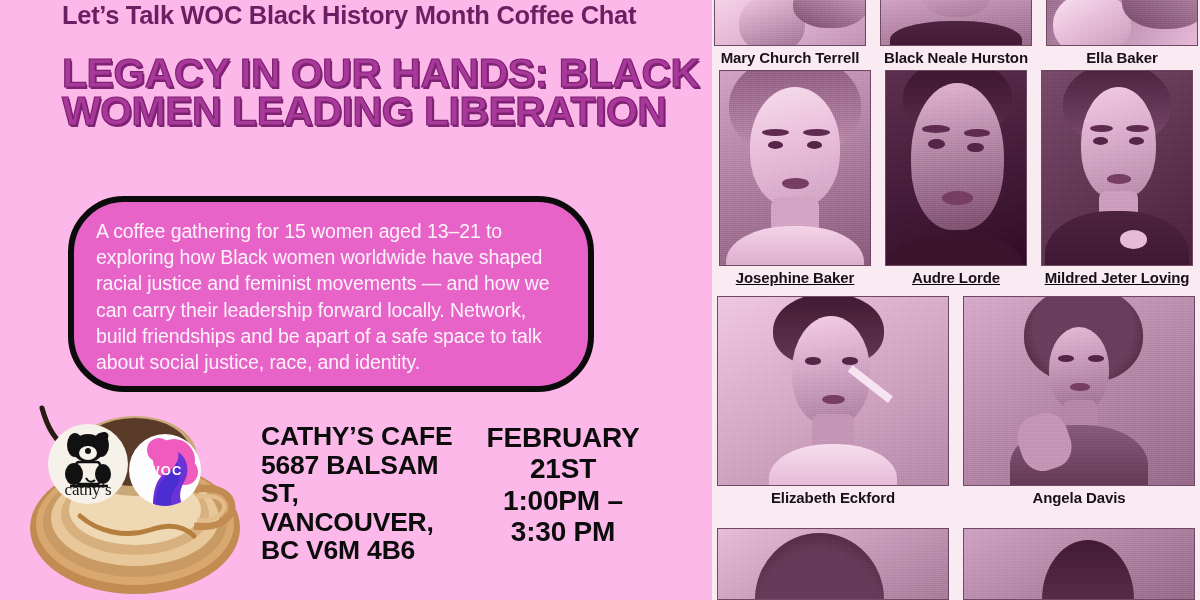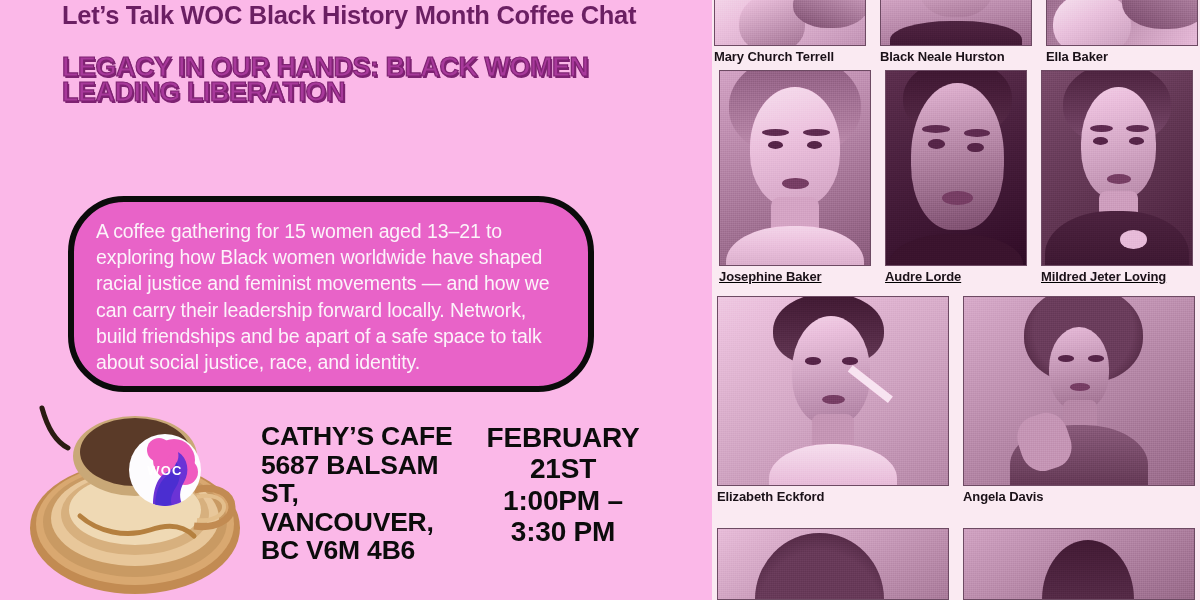--- a/index.html
+++ b/index.html
@@ -48,7 +48,7 @@
     width: 650px;
     color: #A8399B;
     font-weight: bold;
-    font-size: 27px;
+    font-size: 41px;
     line-height: 0.92;
     letter-spacing: -0.5px;
     text-transform: uppercase;

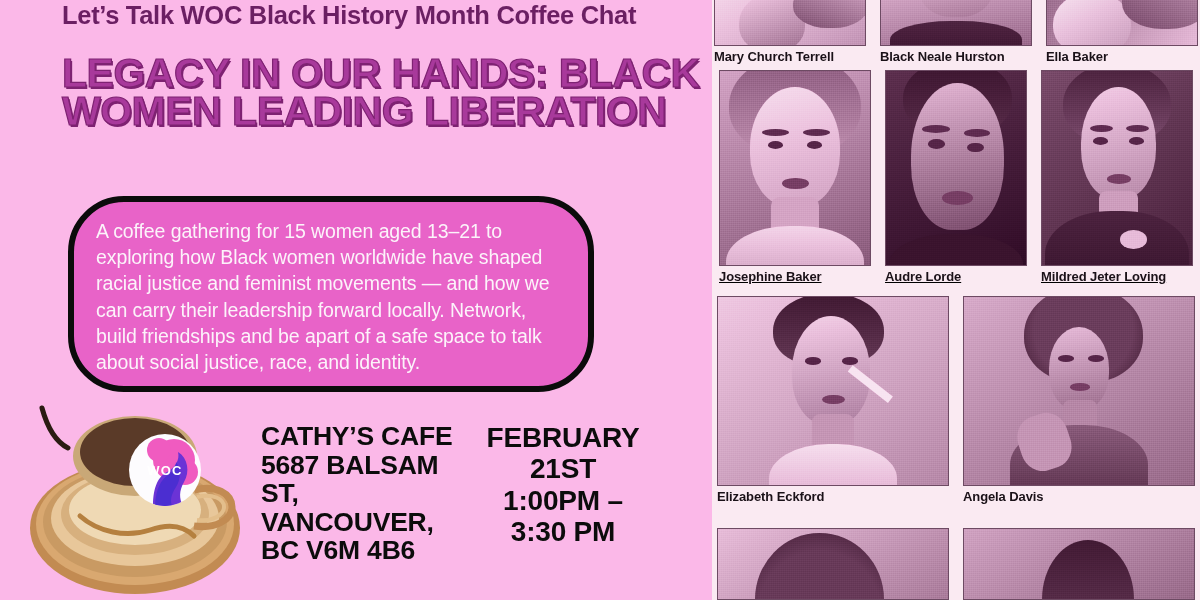--- a/index.html
+++ b/index.html
@@ -186,7 +186,8 @@
   }
   .caption {
     margin-top: 3px;
-    font-size: 13px;
+    text-align: center;
+    font-size: 15px;
     font-weight: bold;
     color: #1a1118;
     letter-spacing: -0.1px;

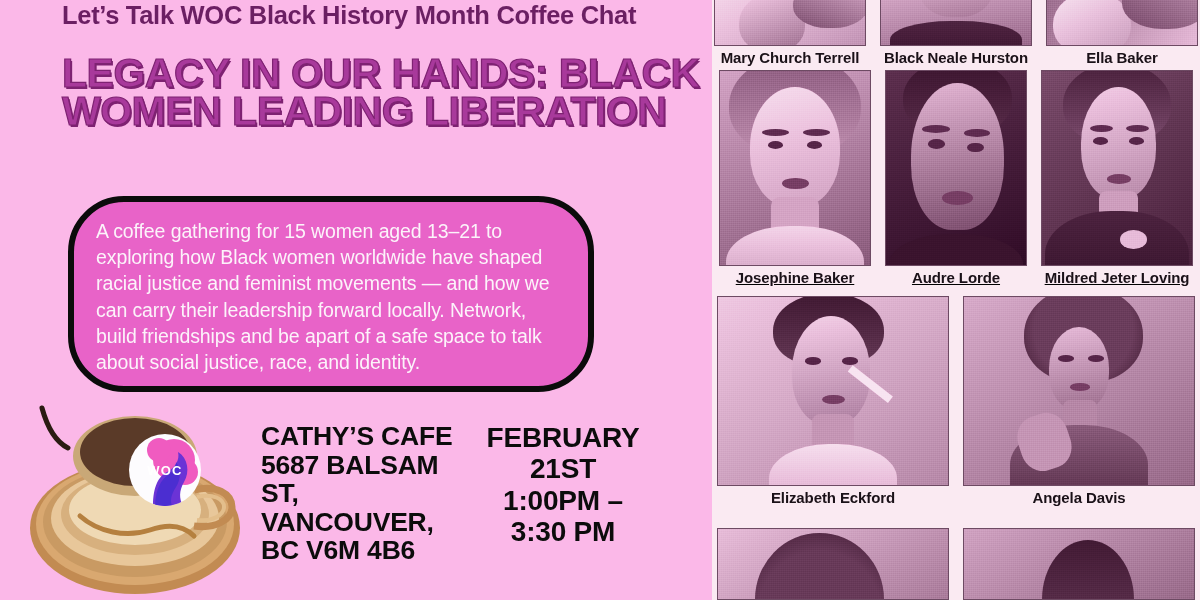--- a/index.html
+++ b/index.html
@@ -280,6 +280,22 @@
       <path d="M20 10c6 22 14 34 26 40" fill="none" stroke="#2a1b12" stroke-width="5" stroke-linecap="round"></path>
     </svg>
 
+    <div class="badge badge-cathys">
+      <svg viewBox="0 0 80 80" width="80" height="80">
+        <ellipse cx="40" cy="24" rx="16" ry="14" fill="#111"></ellipse>
+        <ellipse cx="27" cy="21" rx="8" ry="12" fill="#111"></ellipse>
+        <ellipse cx="53" cy="21" rx="8" ry="12" fill="#111"></ellipse>
+        <ellipse cx="40" cy="29" rx="9" ry="7" fill="#F6F2EA"></ellipse>
+        <circle cx="40" cy="27" r="3" fill="#111"></circle>
+        <path d="M50 10c6-4 12-2 10 4-2 5-9 5-12 1z" fill="#111"></path>
+        <rect x="28" y="38" width="24" height="22" rx="3" fill="#F6F2EA" stroke="#111" stroke-width="2.5"></rect>
+        <ellipse cx="26" cy="50" rx="9" ry="11" fill="#111"></ellipse>
+        <ellipse cx="55" cy="50" rx="8" ry="10" fill="#111"></ellipse>
+        <path d="M22 62h38" stroke="#111" stroke-width="2.5"></path>
+        <path d="M38 54c2 4 6 5 9 2" fill="none" stroke="#111" stroke-width="2"></path>
+      </svg>
+      <div class="badge-label-cathys">cathy’s</div>
+    </div>
 
     <div class="badge badge-woc">
       <svg viewBox="0 0 72 72" width="72" height="72">

